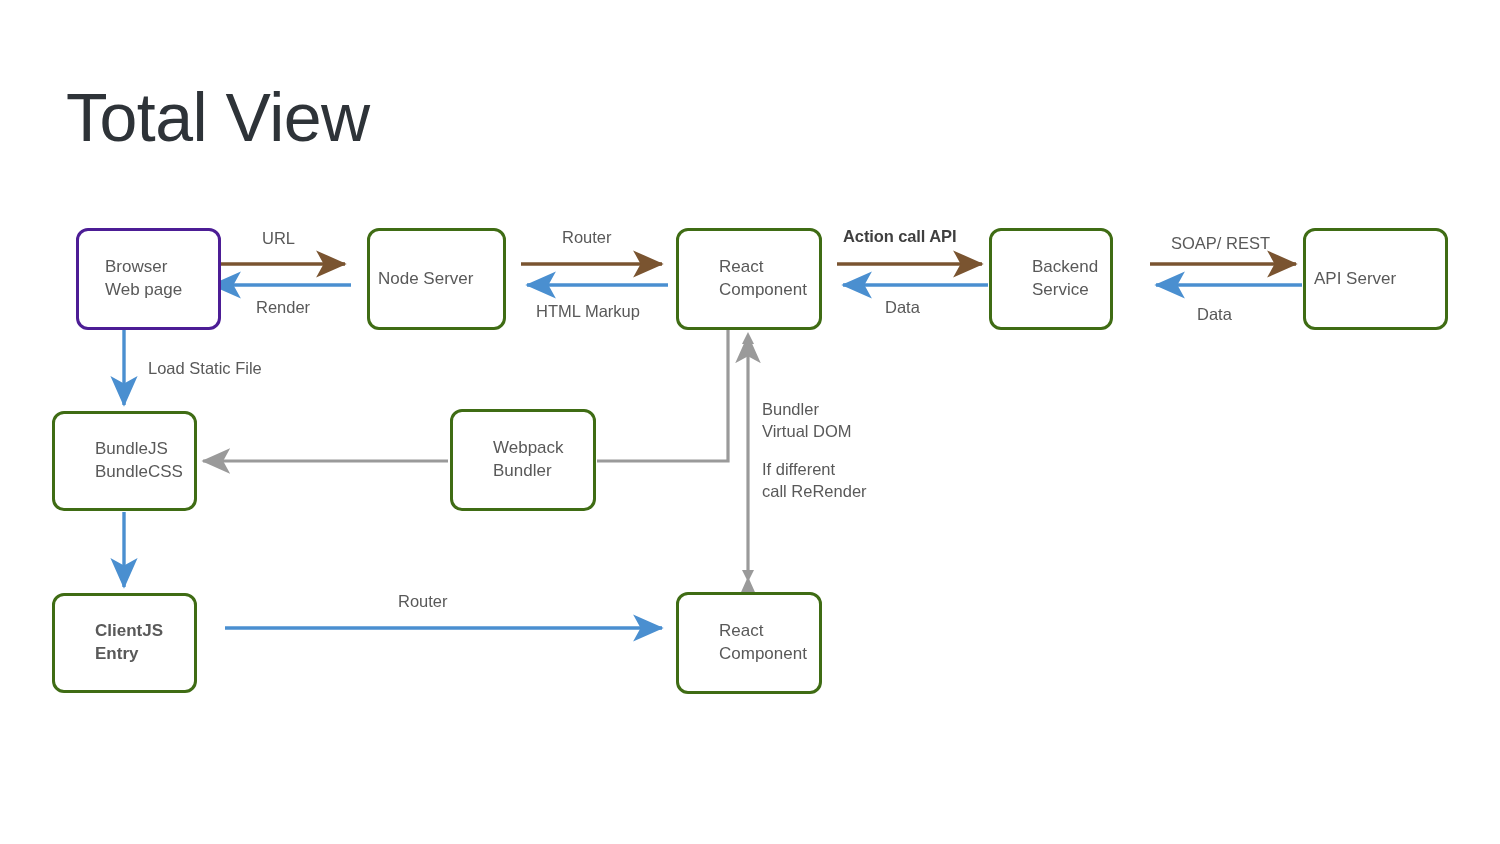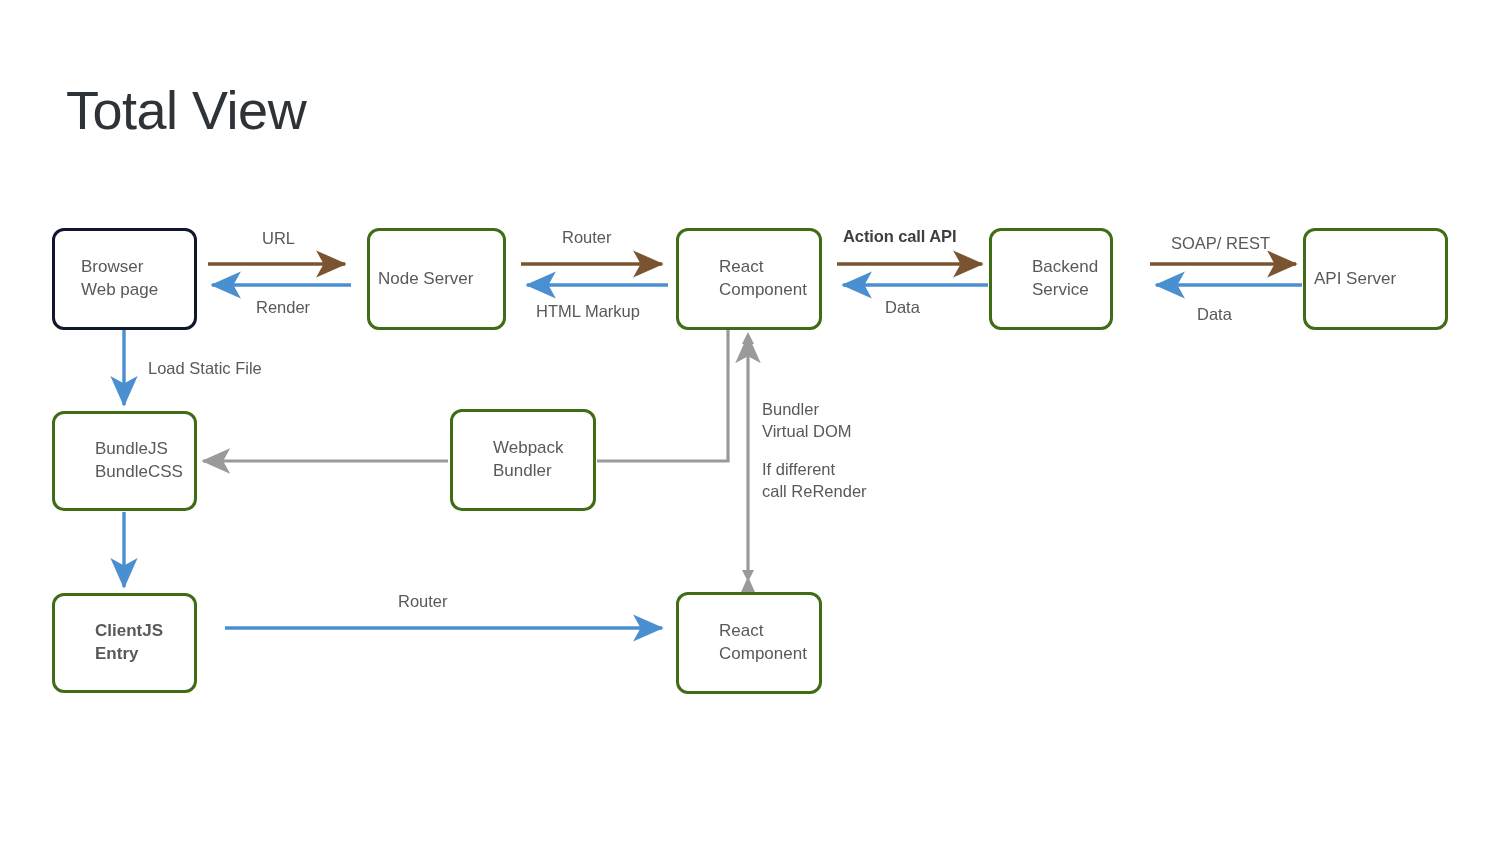--- a/index.html
+++ b/index.html
@@ -21,7 +21,7 @@
     position: absolute;
     left: 66px;
     top: 83px;
-    font-size: 54px;
+    font-size: 68px;
     font-weight: 400;
     color: #2e3338;
     letter-spacing: -0.5px;

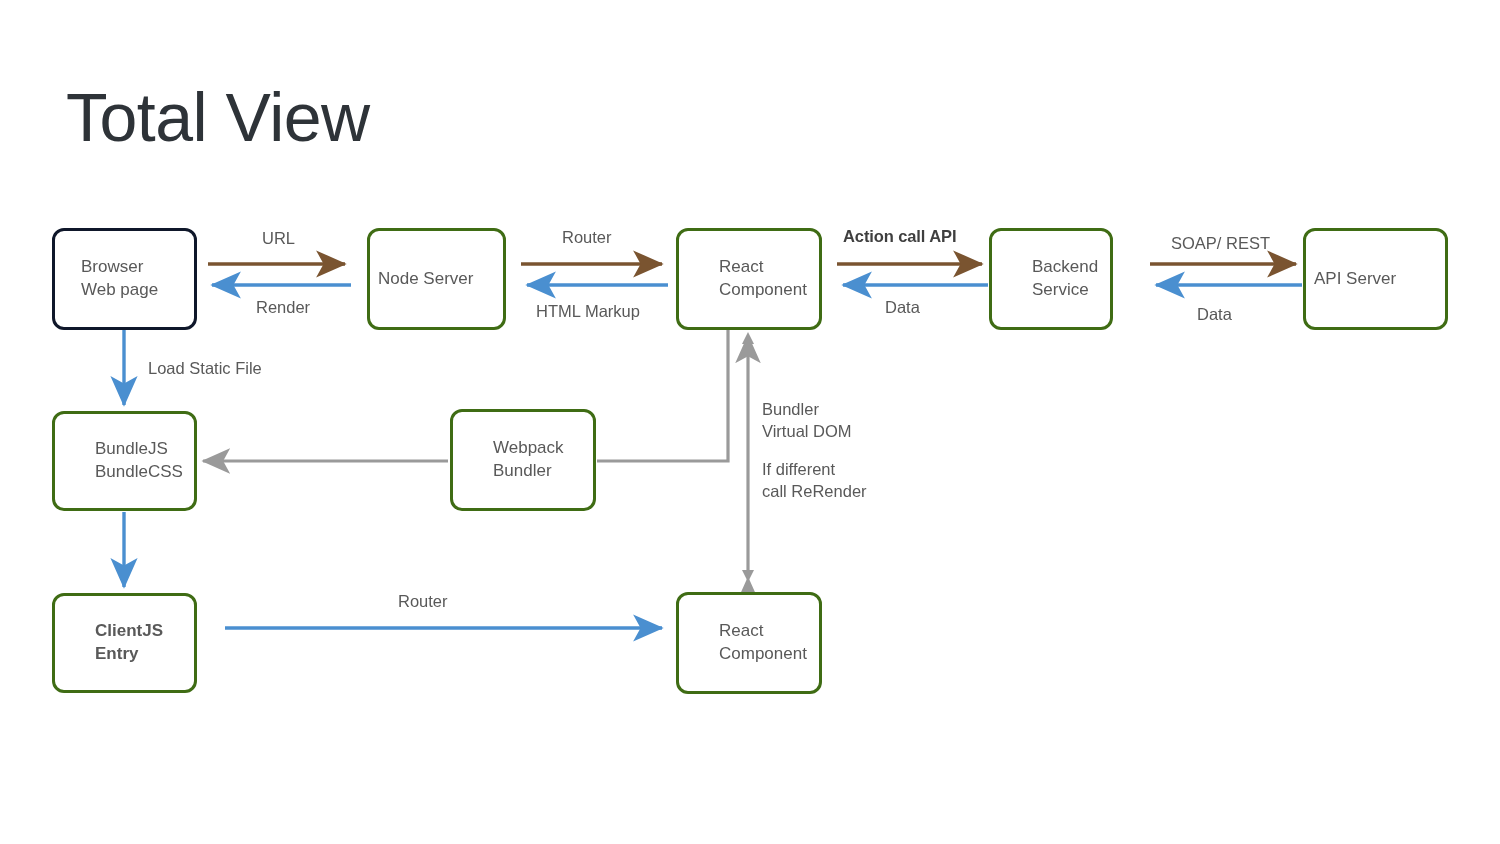--- a/index.html
+++ b/index.html
@@ -48,7 +48,7 @@
     white-space: pre-line;
   }
   .green-node { border: 3px solid #3f6c14; padding-left: 40px; }
-  .yellow-node { border: 3px solid #0f172a; }
+  .yellow-node { border: 3px solid #4c1d95; margin-left: 24px; }
 
   
   .edge-label {

